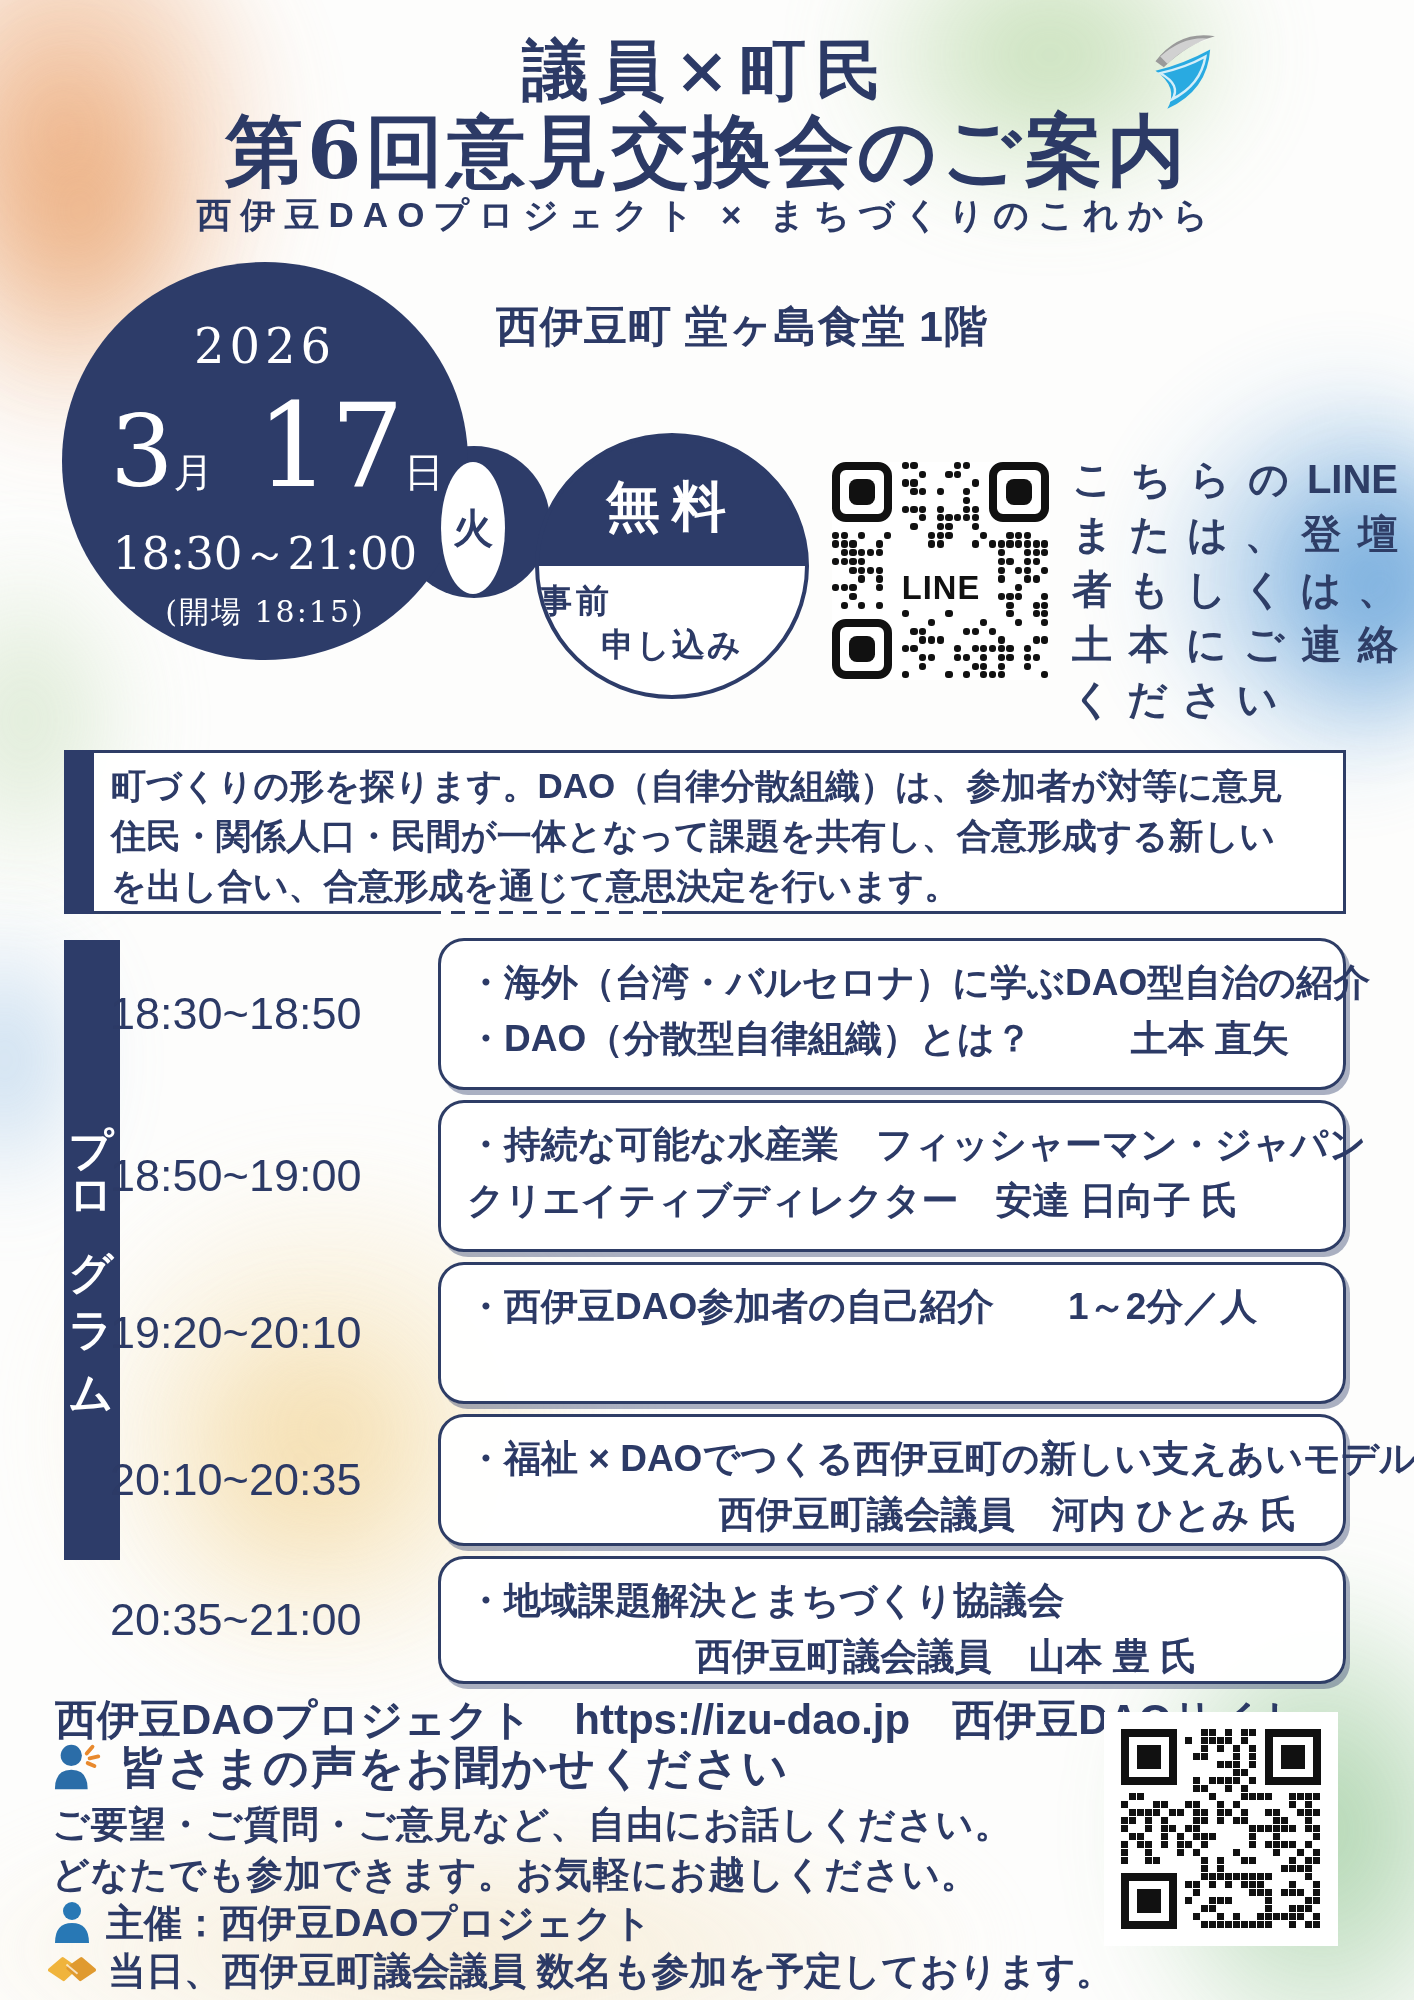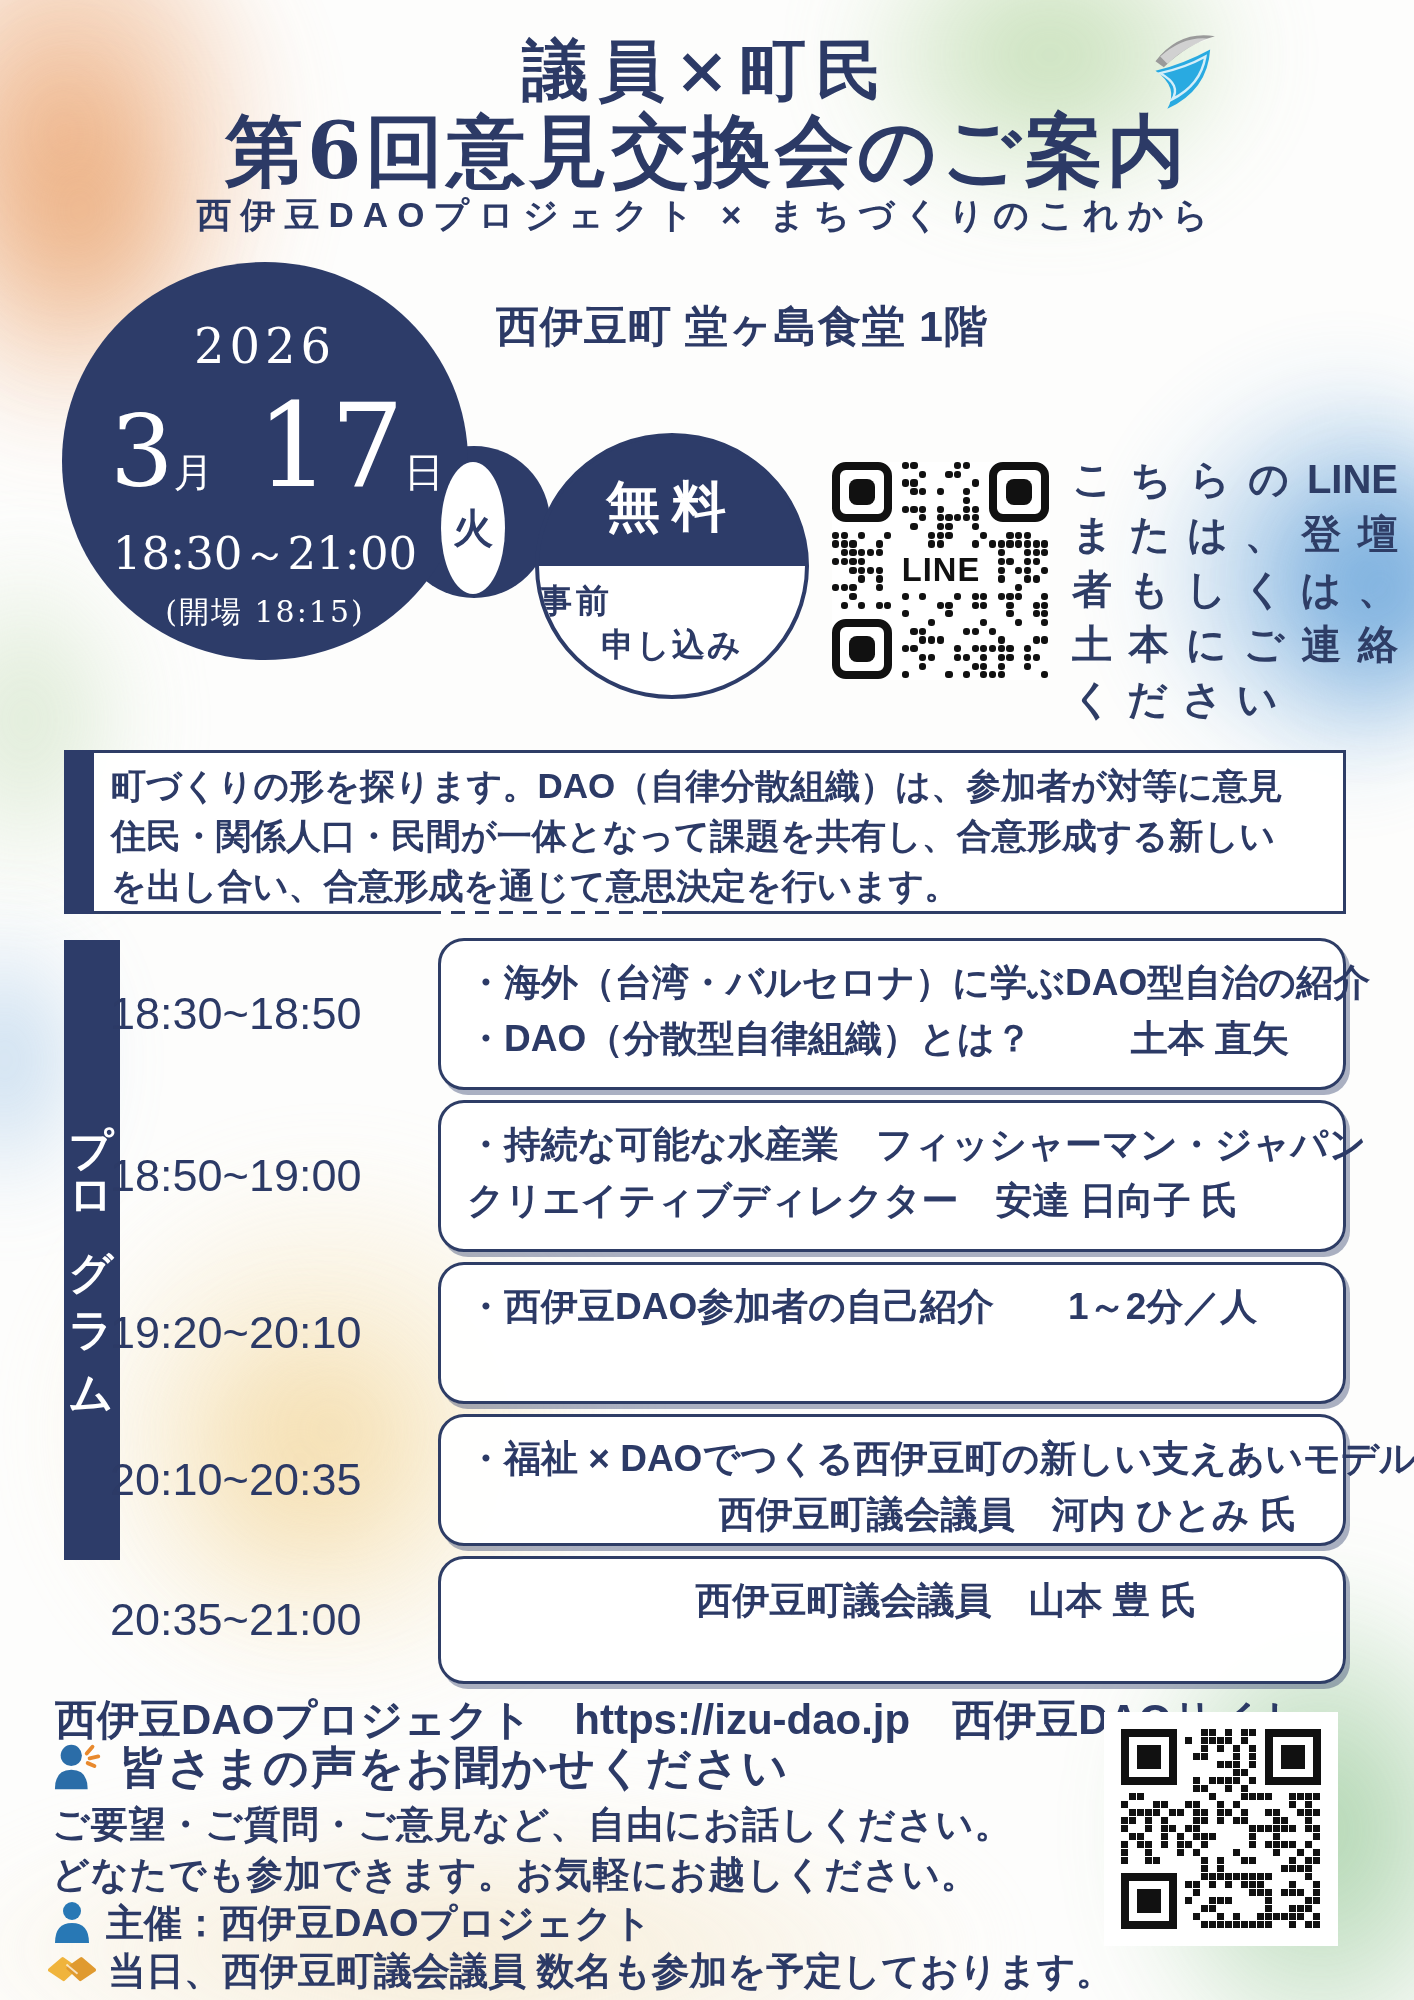--- a/index.html
+++ b/index.html
@@ -321,7 +321,7 @@
       <div class="finder" style="left: 0px; top: 156.96px; width: 43.6px; height: 43.6px; border-width: 8.72px; border-radius: 13.952px;">
         <div style="position: absolute; left: 8.72px; top: 8.72px; width: 26.16px; height: 26.16px; background: rgb(17, 17, 17); border-radius: 7.848px;"></div>
       </div>
-      <div class="qr-label" style="left: 52.32px; top: 86px; width: 113.36px; height: 43.6px; font-size: 32.7px; letter-spacing: 1px;">LINE</div>
+      <div class="qr-label" style="left: 52.32px; top: 104px; width: 113.36px; height: 43.6px; font-size: 32.7px; letter-spacing: 1px;">LINE</div>
     </div>
 
   <div class="contact" id="contact-lines">

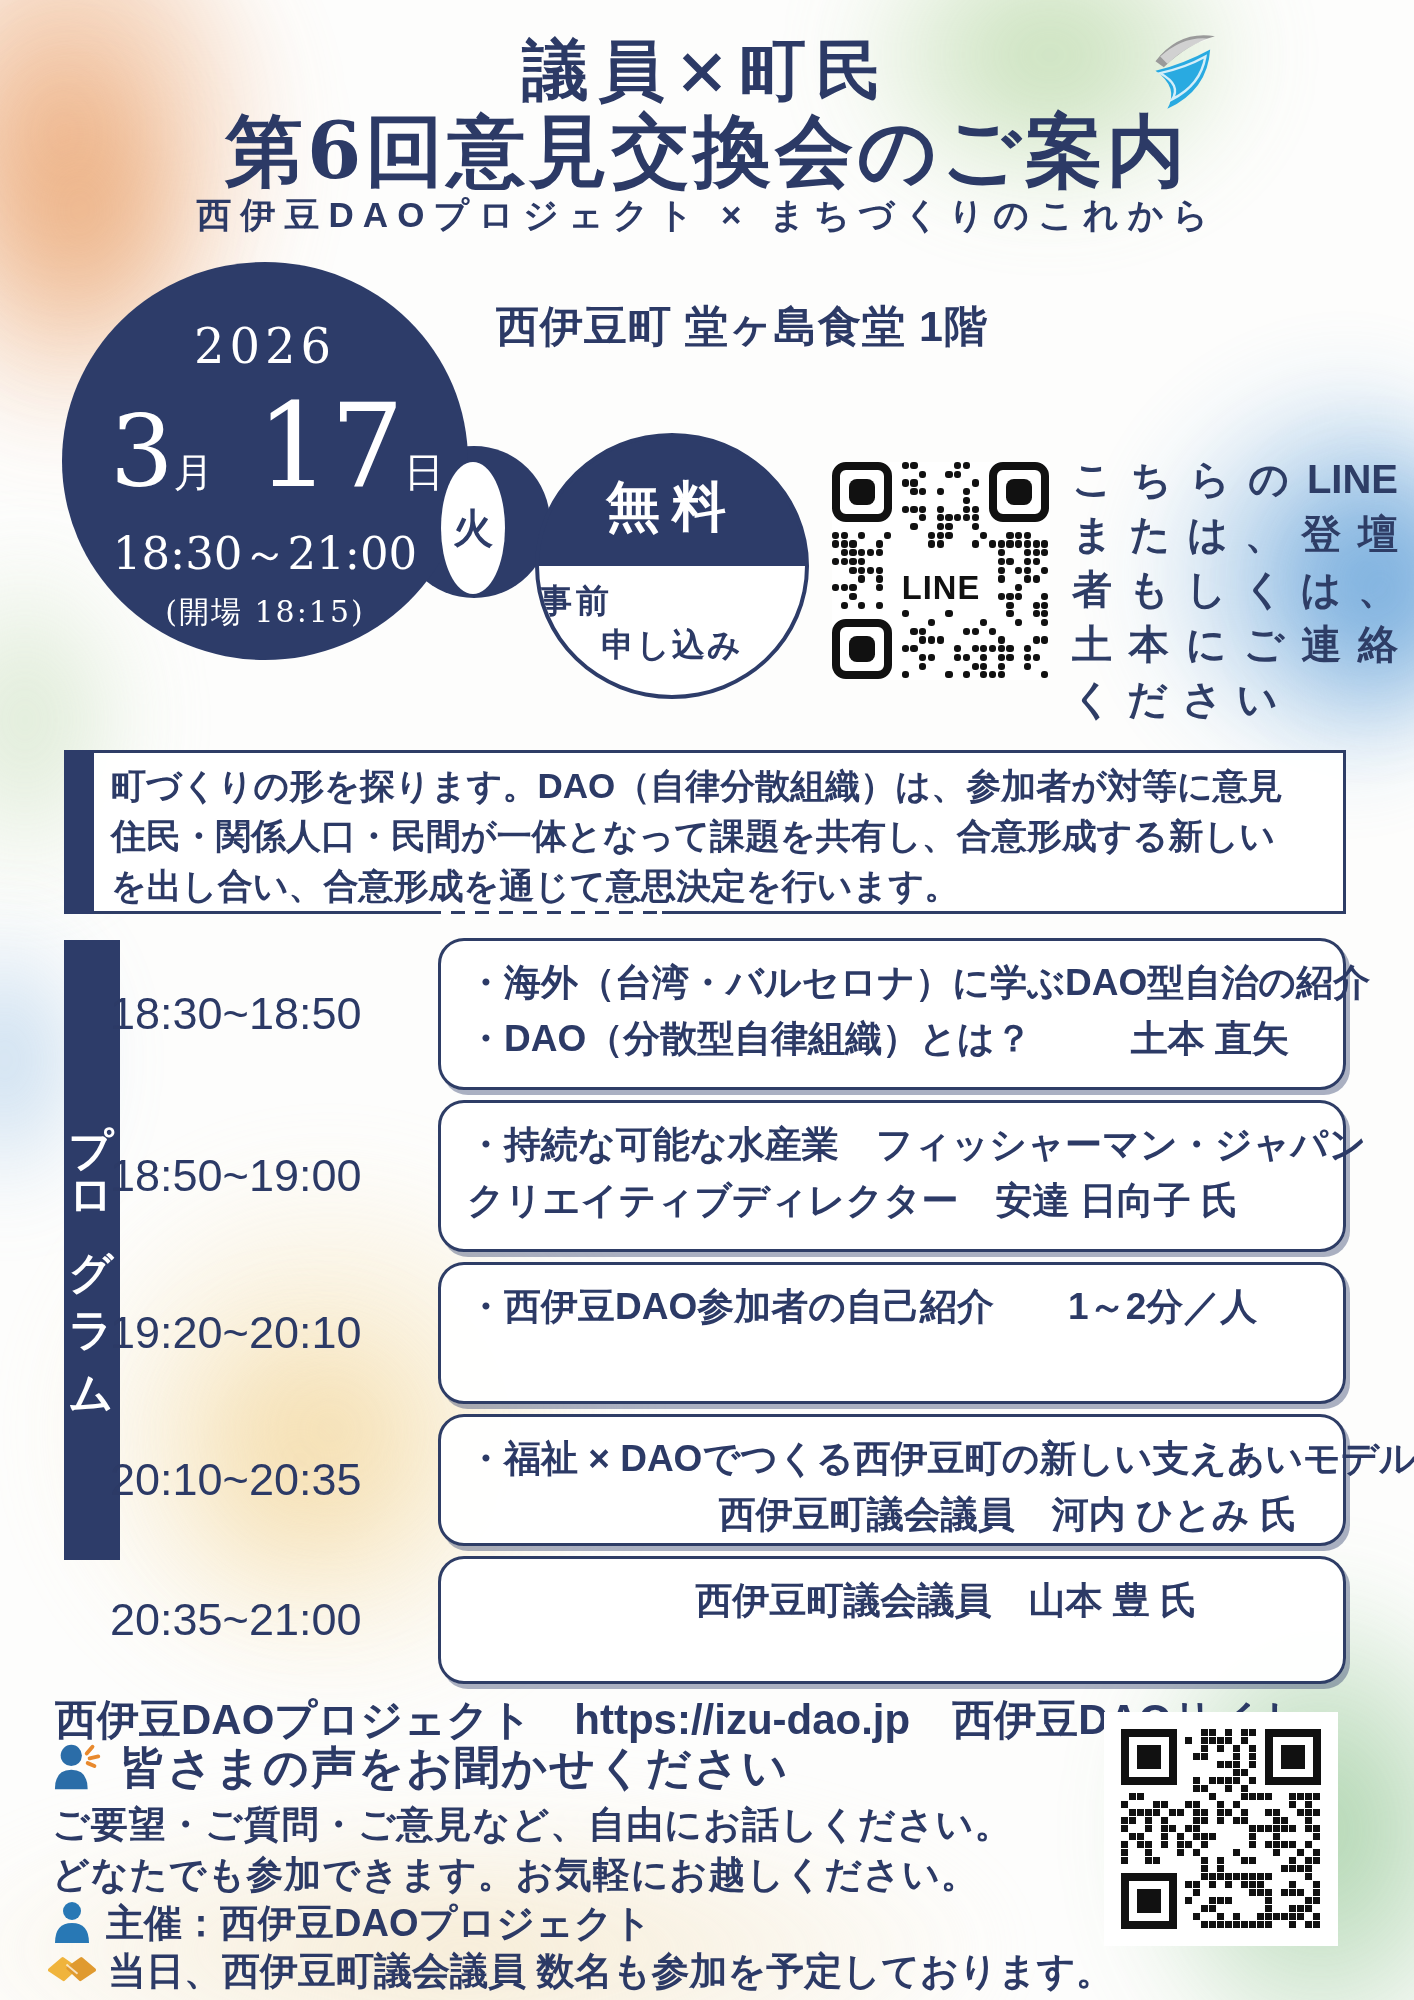--- a/index.html
+++ b/index.html
@@ -382,6 +382,9 @@
       </div>
       <div class="prog-time" style="top: 1556px; height: 128px;">20:35~21:00</div>
       <div class="prog-card" style="top: 1556px; height: 128px;">
+        <div class="prog-line">
+          <span>・地域課題解決とまちづくり協議会</span>
+        </div>
         <div class="prog-line align-right">
           <span style="margin-right: 120px;">西伊豆町議会議員　山本 豊 氏</span>
         </div>

